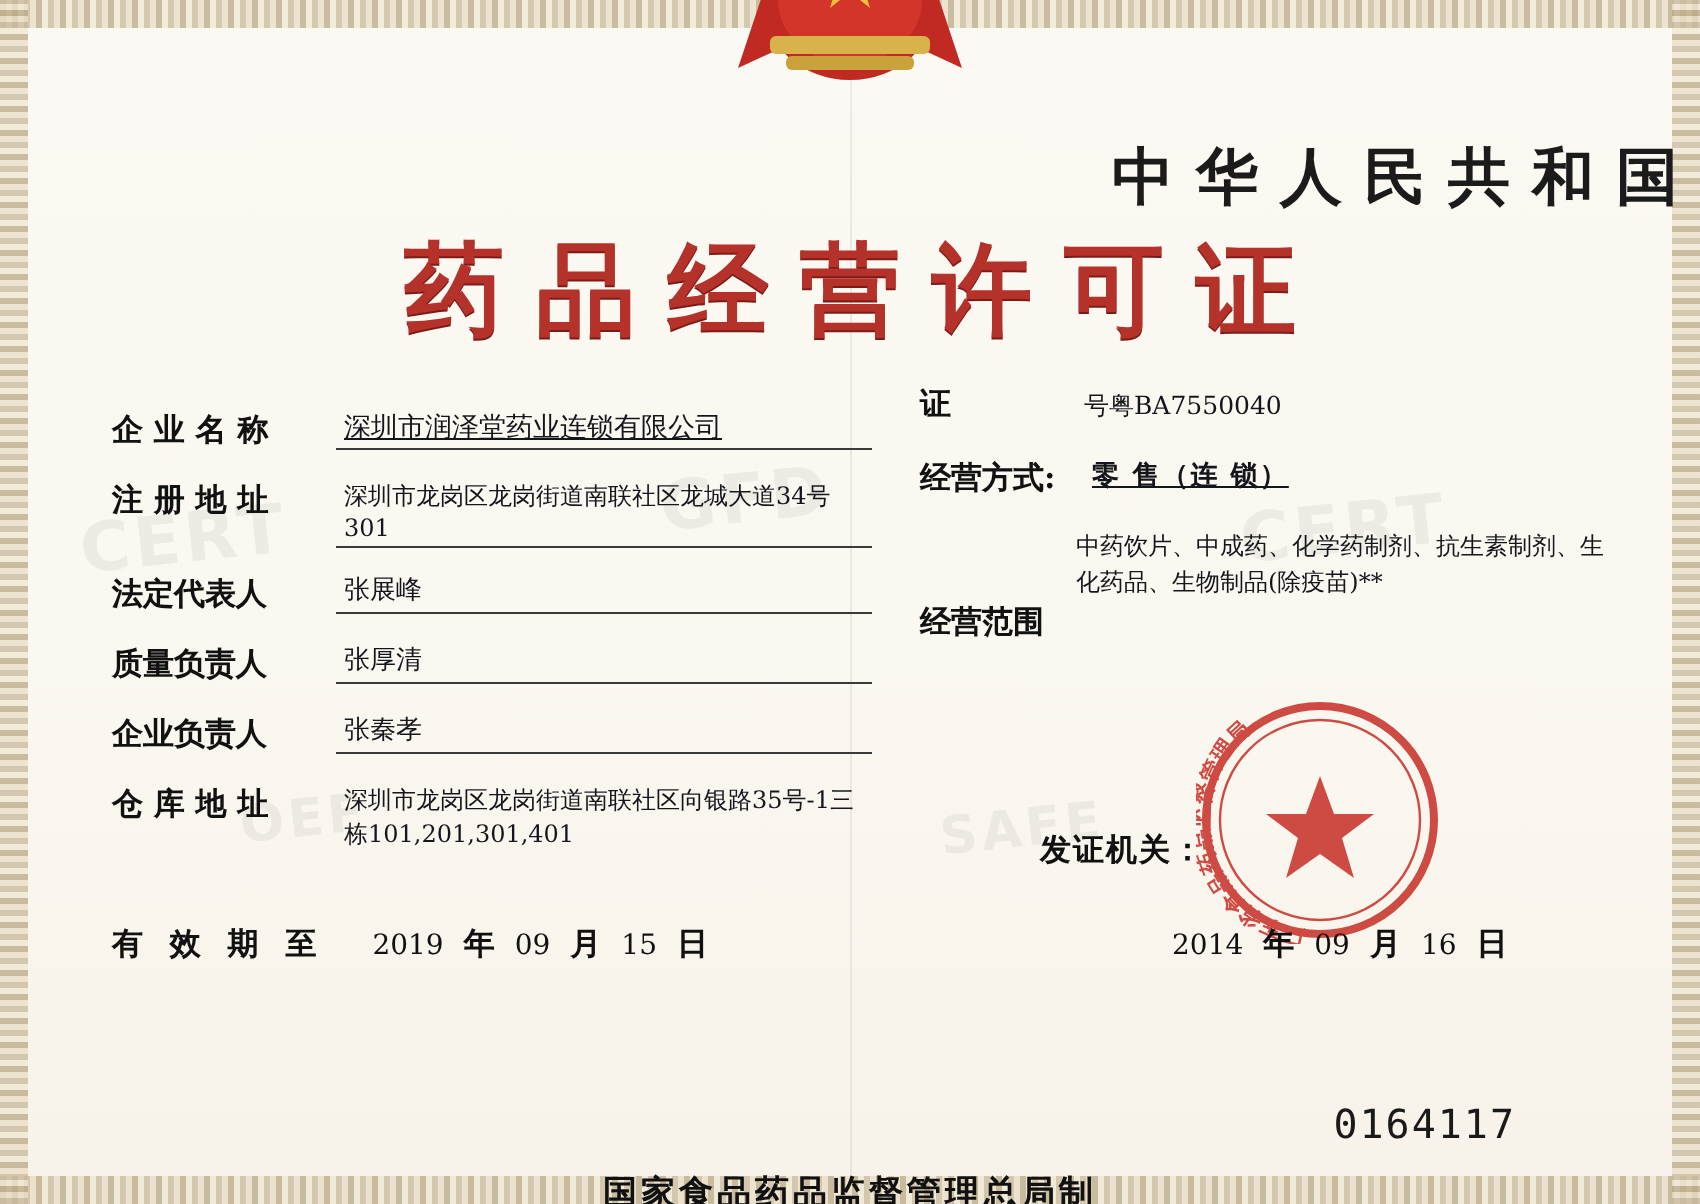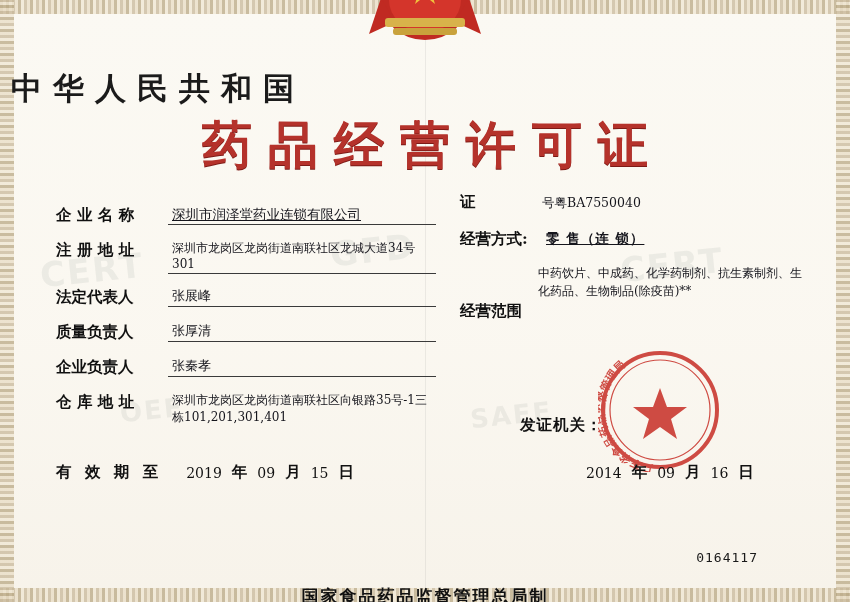--- a/index.html
+++ b/index.html
@@ -56,7 +56,7 @@
   }
 
   .title-cn{
-    position:absolute;top:68px;left:0;right:0;text-align:left;
+    position:absolute;top:68px;left:0;right:0;text-align:right;
     font-family:"DejaVu Serif","Liberation Serif",serif;
     font-size:31px;font-weight:bold;color:#1b1b1b;
     letter-spacing:11px;

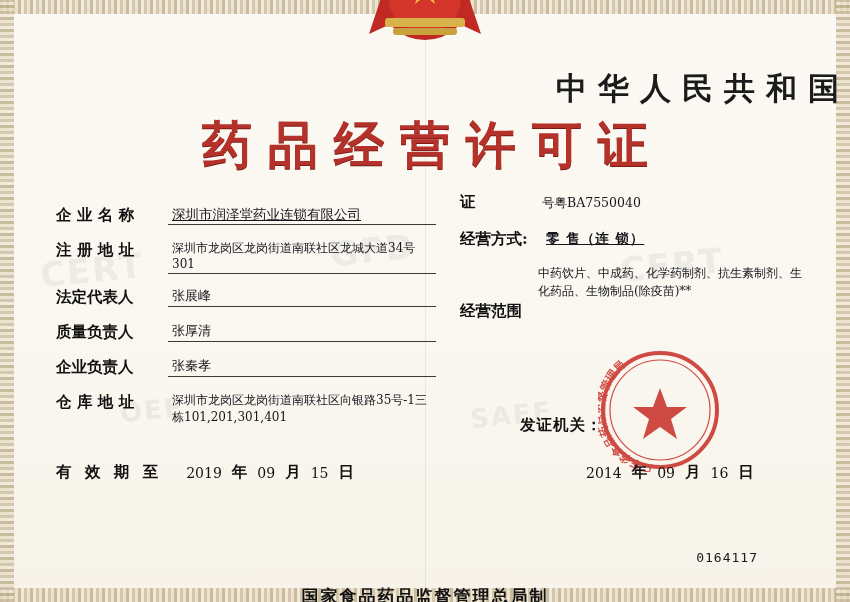--- a/index.html
+++ b/index.html
@@ -149,7 +149,7 @@
   .serial{
     position:absolute;right:92px;top:550px;
     font-family:"DejaVu Sans Mono","Liberation Mono",monospace;
-    font-size:13px;color:#1a1a1a;letter-spacing:1px;
+    font-size:20px;color:#1a1a1a;letter-spacing:1px;
   }
   .fold{
     position:absolute;top:14px;bottom:14px;left:425px;width:1px;

